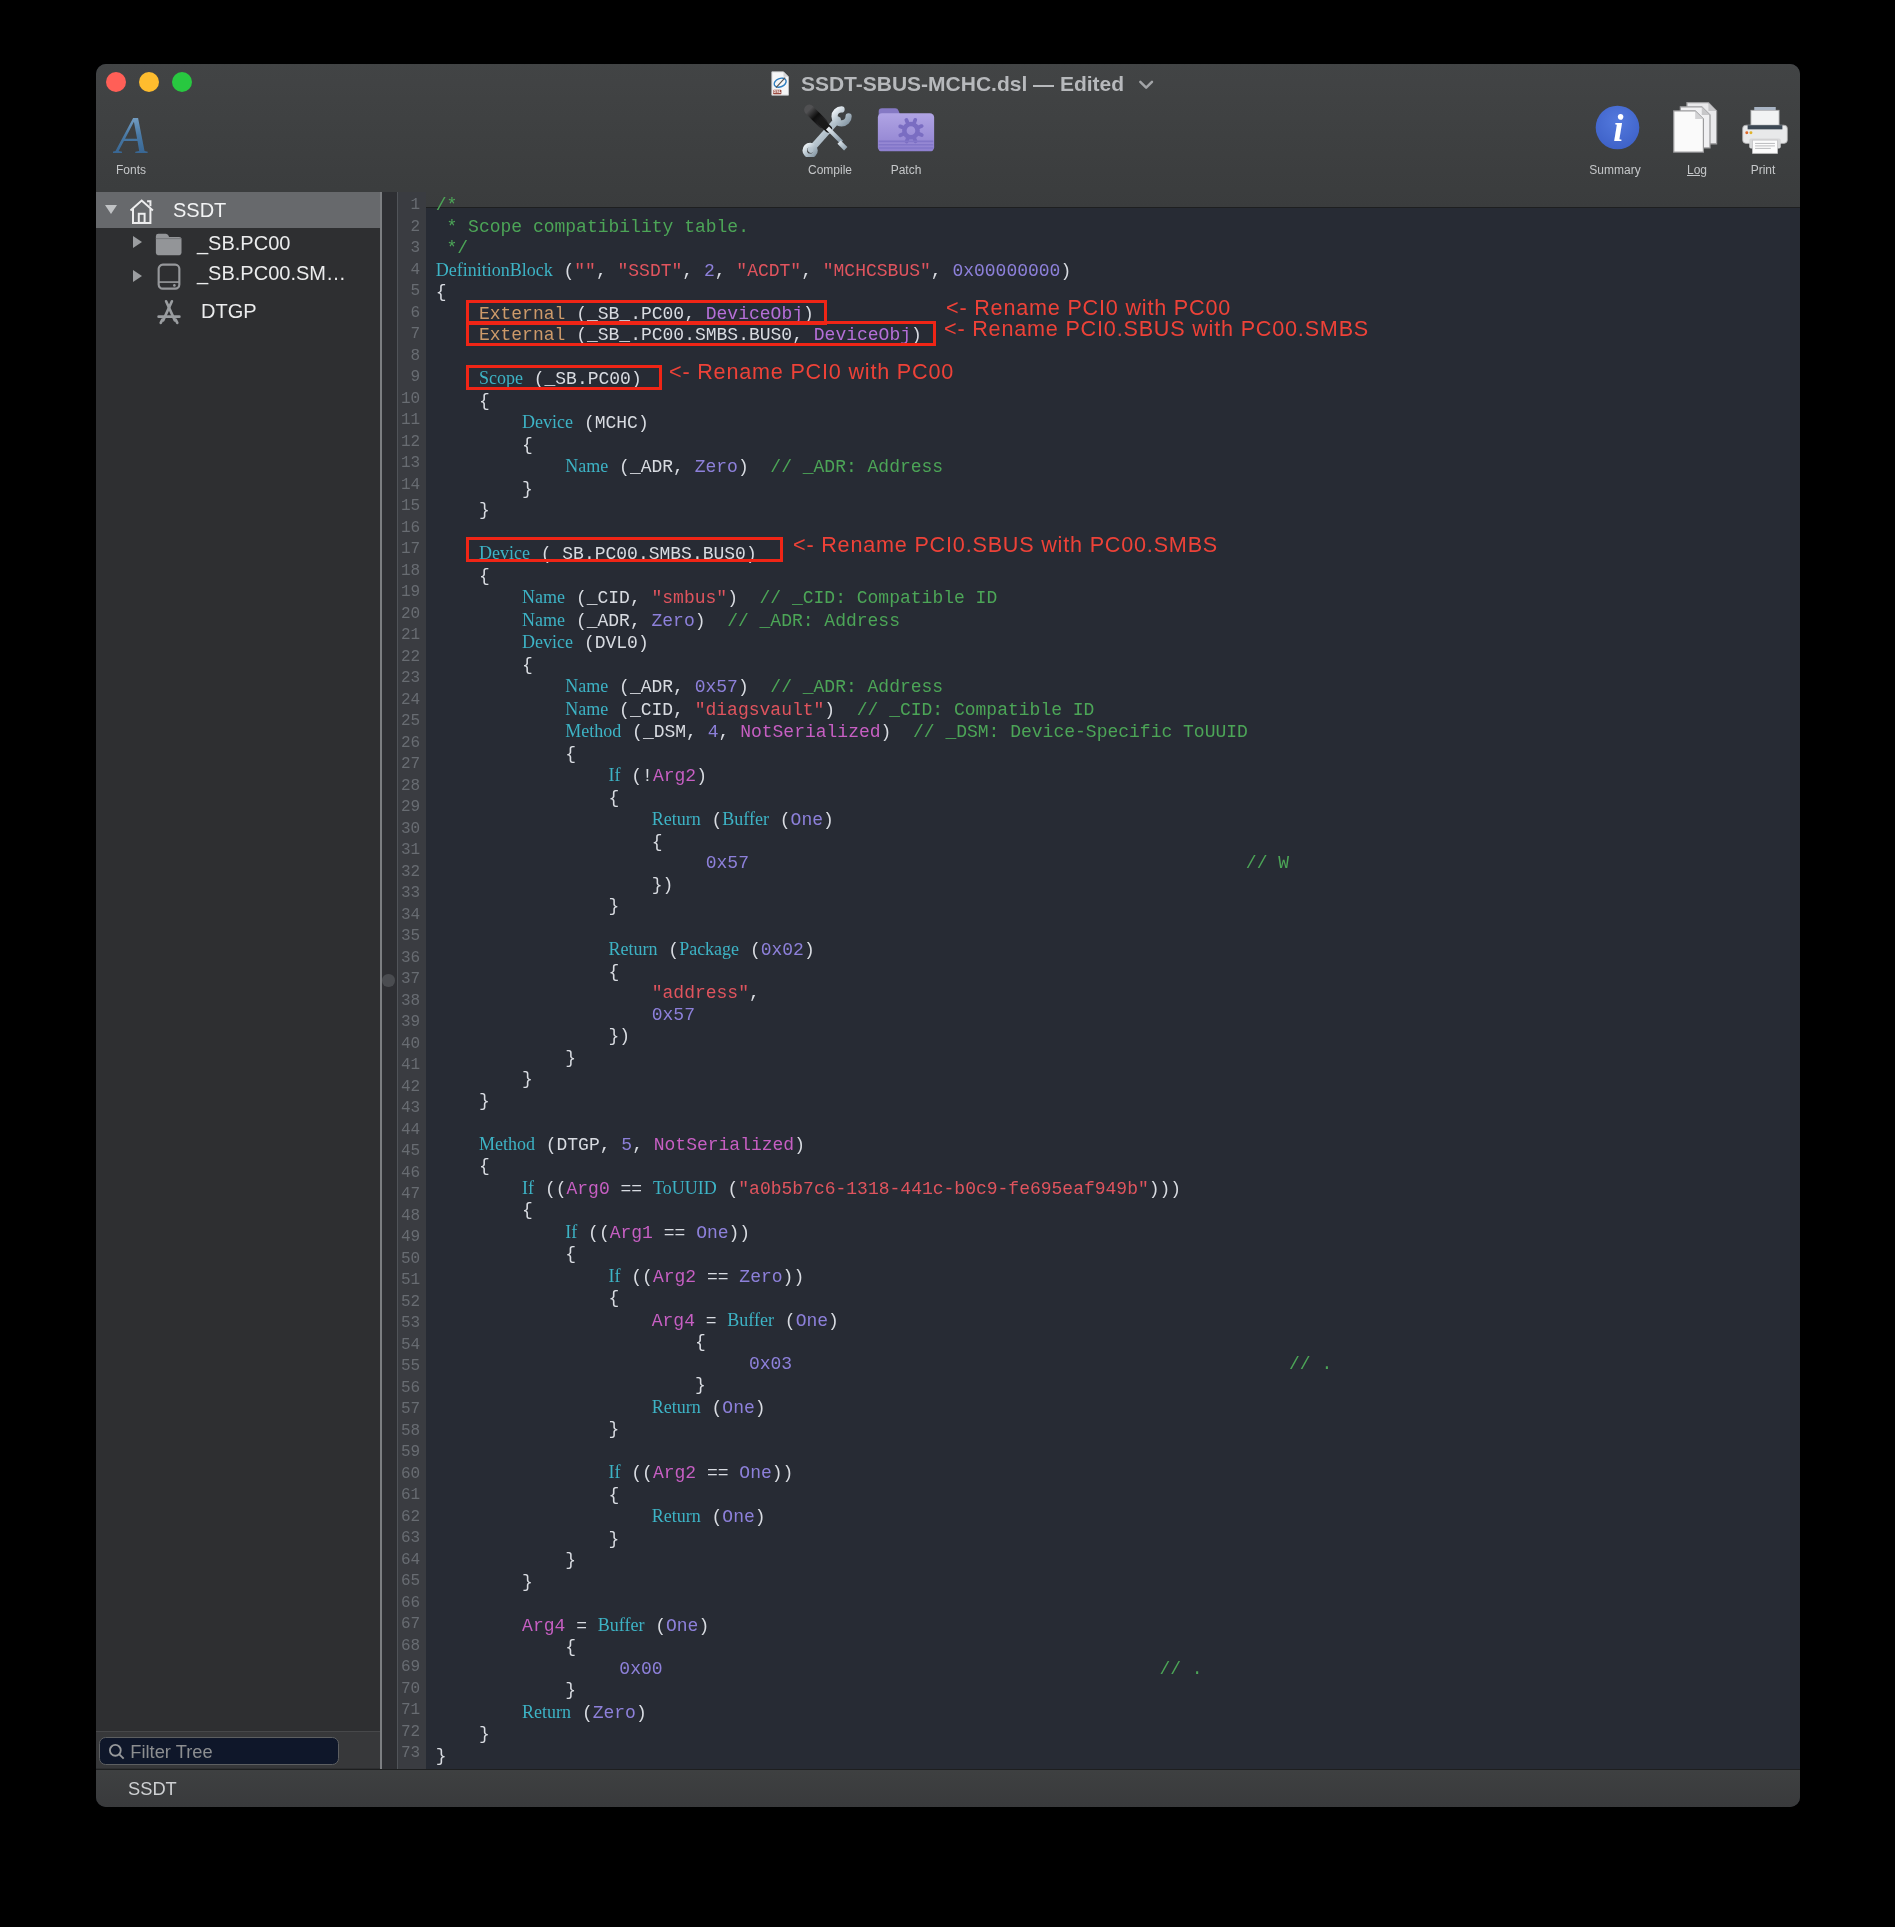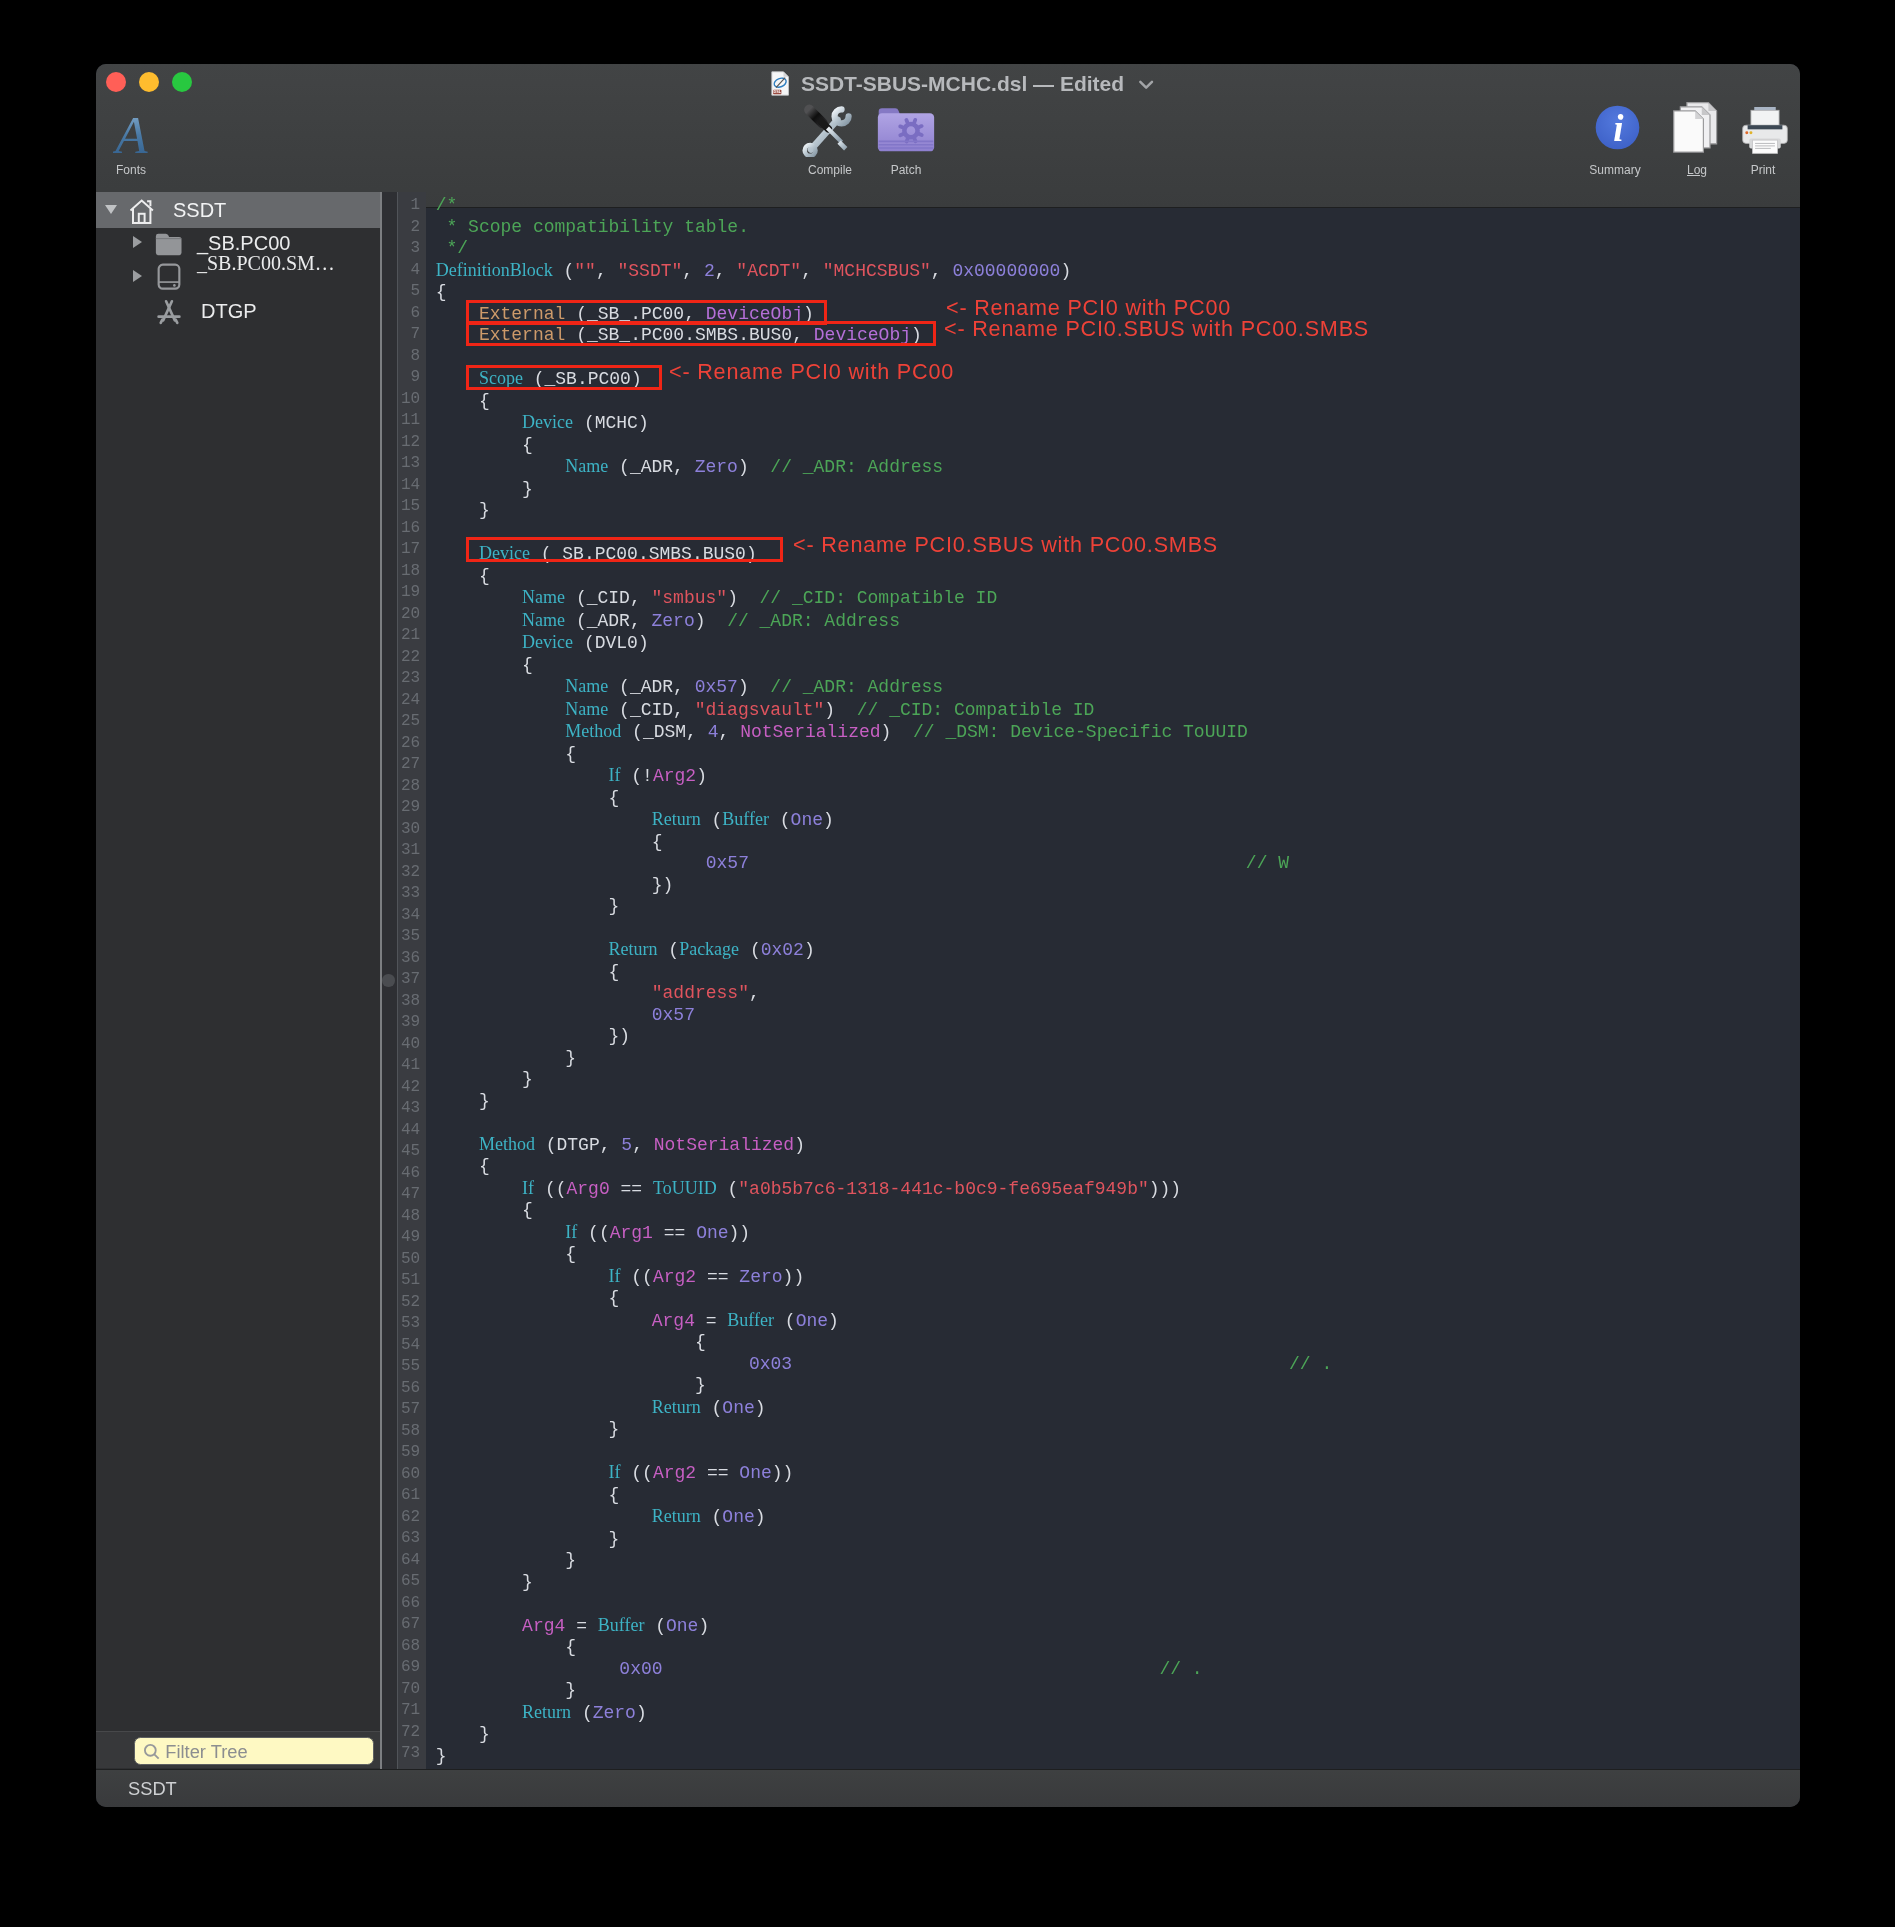--- a/index.html
+++ b/index.html
@@ -201,7 +201,7 @@
       <line x1="2" y1="23" x2="27" y2="23" stroke="#96989b" stroke-width="2"></line>
       <circle cx="21" cy="27" r="1.6" fill="#96989b"></circle>
     </svg>
-    <div class="trow" style="left:101px;top:60px;font-family:Liberation Serif, serif;">_SB.PC00.SM…</div>
+    <div class="trow" style="left:101px;top:70px;">_SB.PC00.SM…</div>
     <svg style="position:absolute;left:60px;top:106px;" width="26" height="27.4" viewBox="0 0 31 33">
       <g stroke="#9a9da0" stroke-width="3.2" stroke-linecap="round" fill="none">
         <path d="M8.5 27 L19 4"></path>

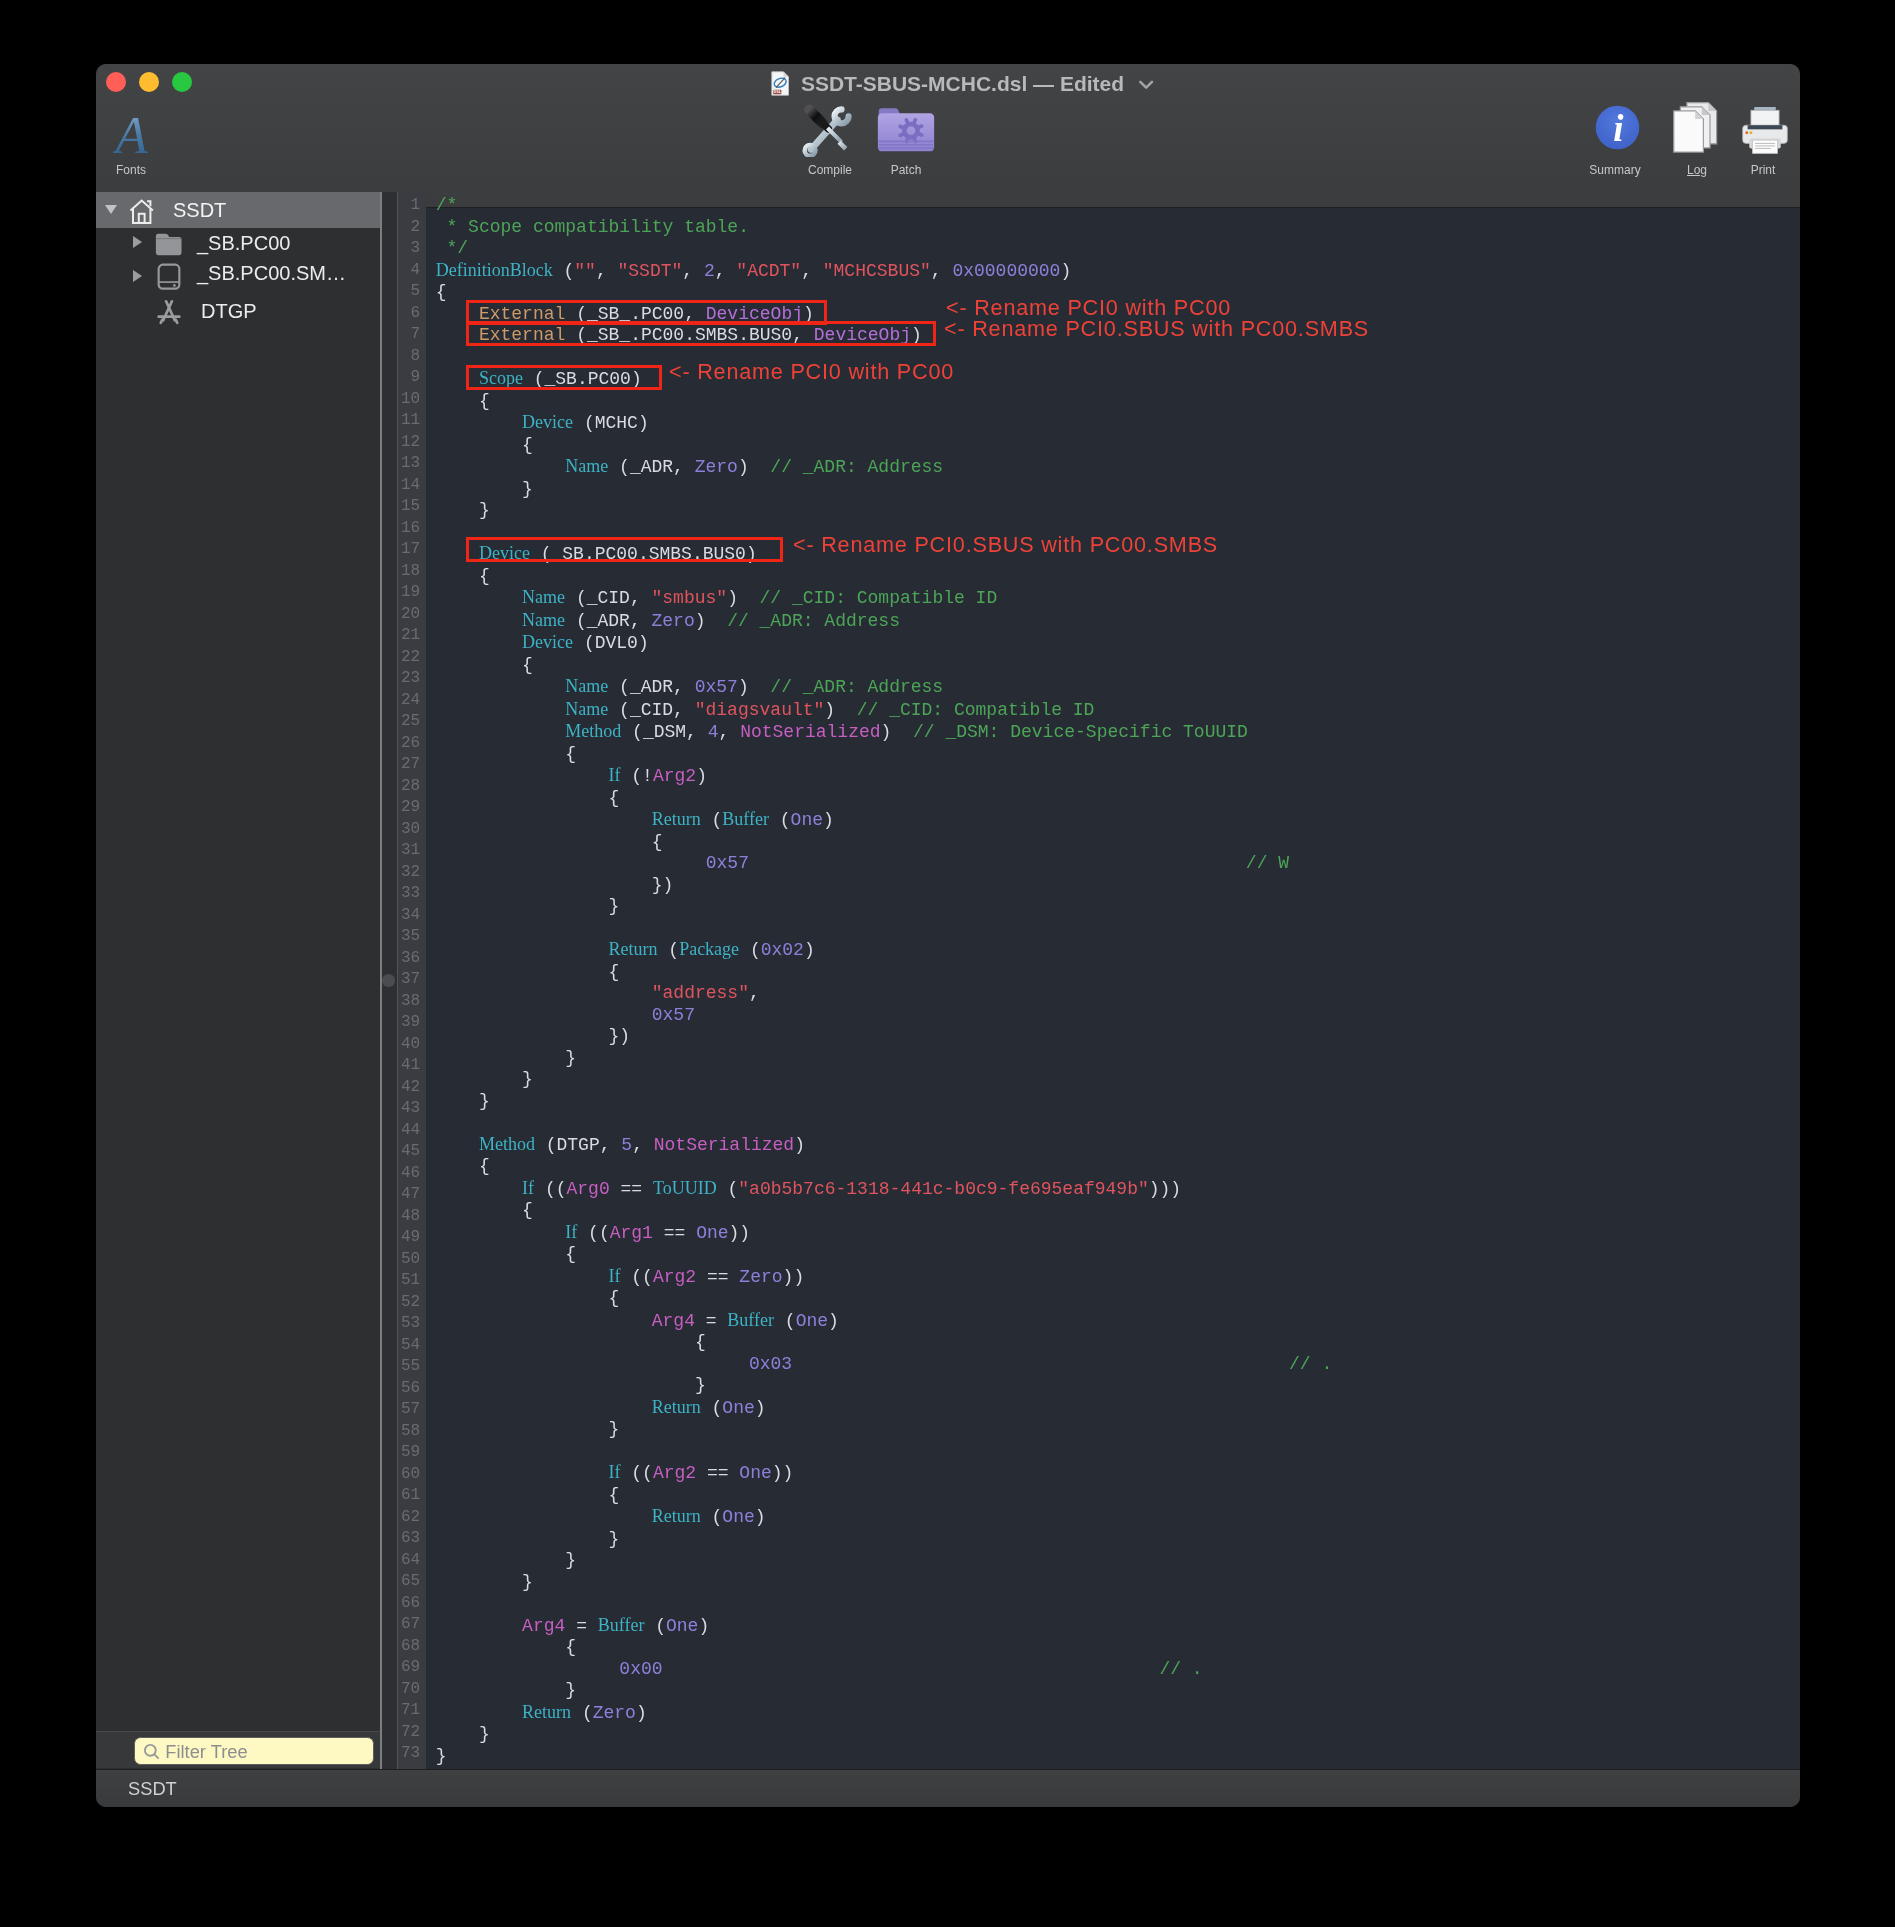--- a/index.html
+++ b/index.html
@@ -19,8 +19,8 @@
 #selrow { position:absolute; left:0; top:0; width:284px; height:36px; background:#67696c; }
 .trow { position:absolute; white-space:nowrap; font-size:20px; color:#ebeced; }
 #filterbar { position:absolute; left:0; top:1539px; width:284px; height:37px; background:#37383a; border-top:1.7px solid #47484a; }
-#ffield { position:absolute; left:3.3px; top:5px; width:240px; height:28px; background:#fef9c3;
-  border:1.7px solid #5d5f61; border-radius:6.6px;margin-left:35px; }
+#ffield { position:absolute; left:3.3px; top:5px; width:240px; height:28px; background:#0f172a;
+  border:1.7px solid #5d5f61; border-radius:6.6px; }
 #ffield span { position:absolute; left:30px; top:3.3px; font-size:18.3px; color:#8c8e90; }
 
 #divline { position:absolute; left:284px; top:128px; width:1.7px; height:1577px; background:#7c7e81; }

